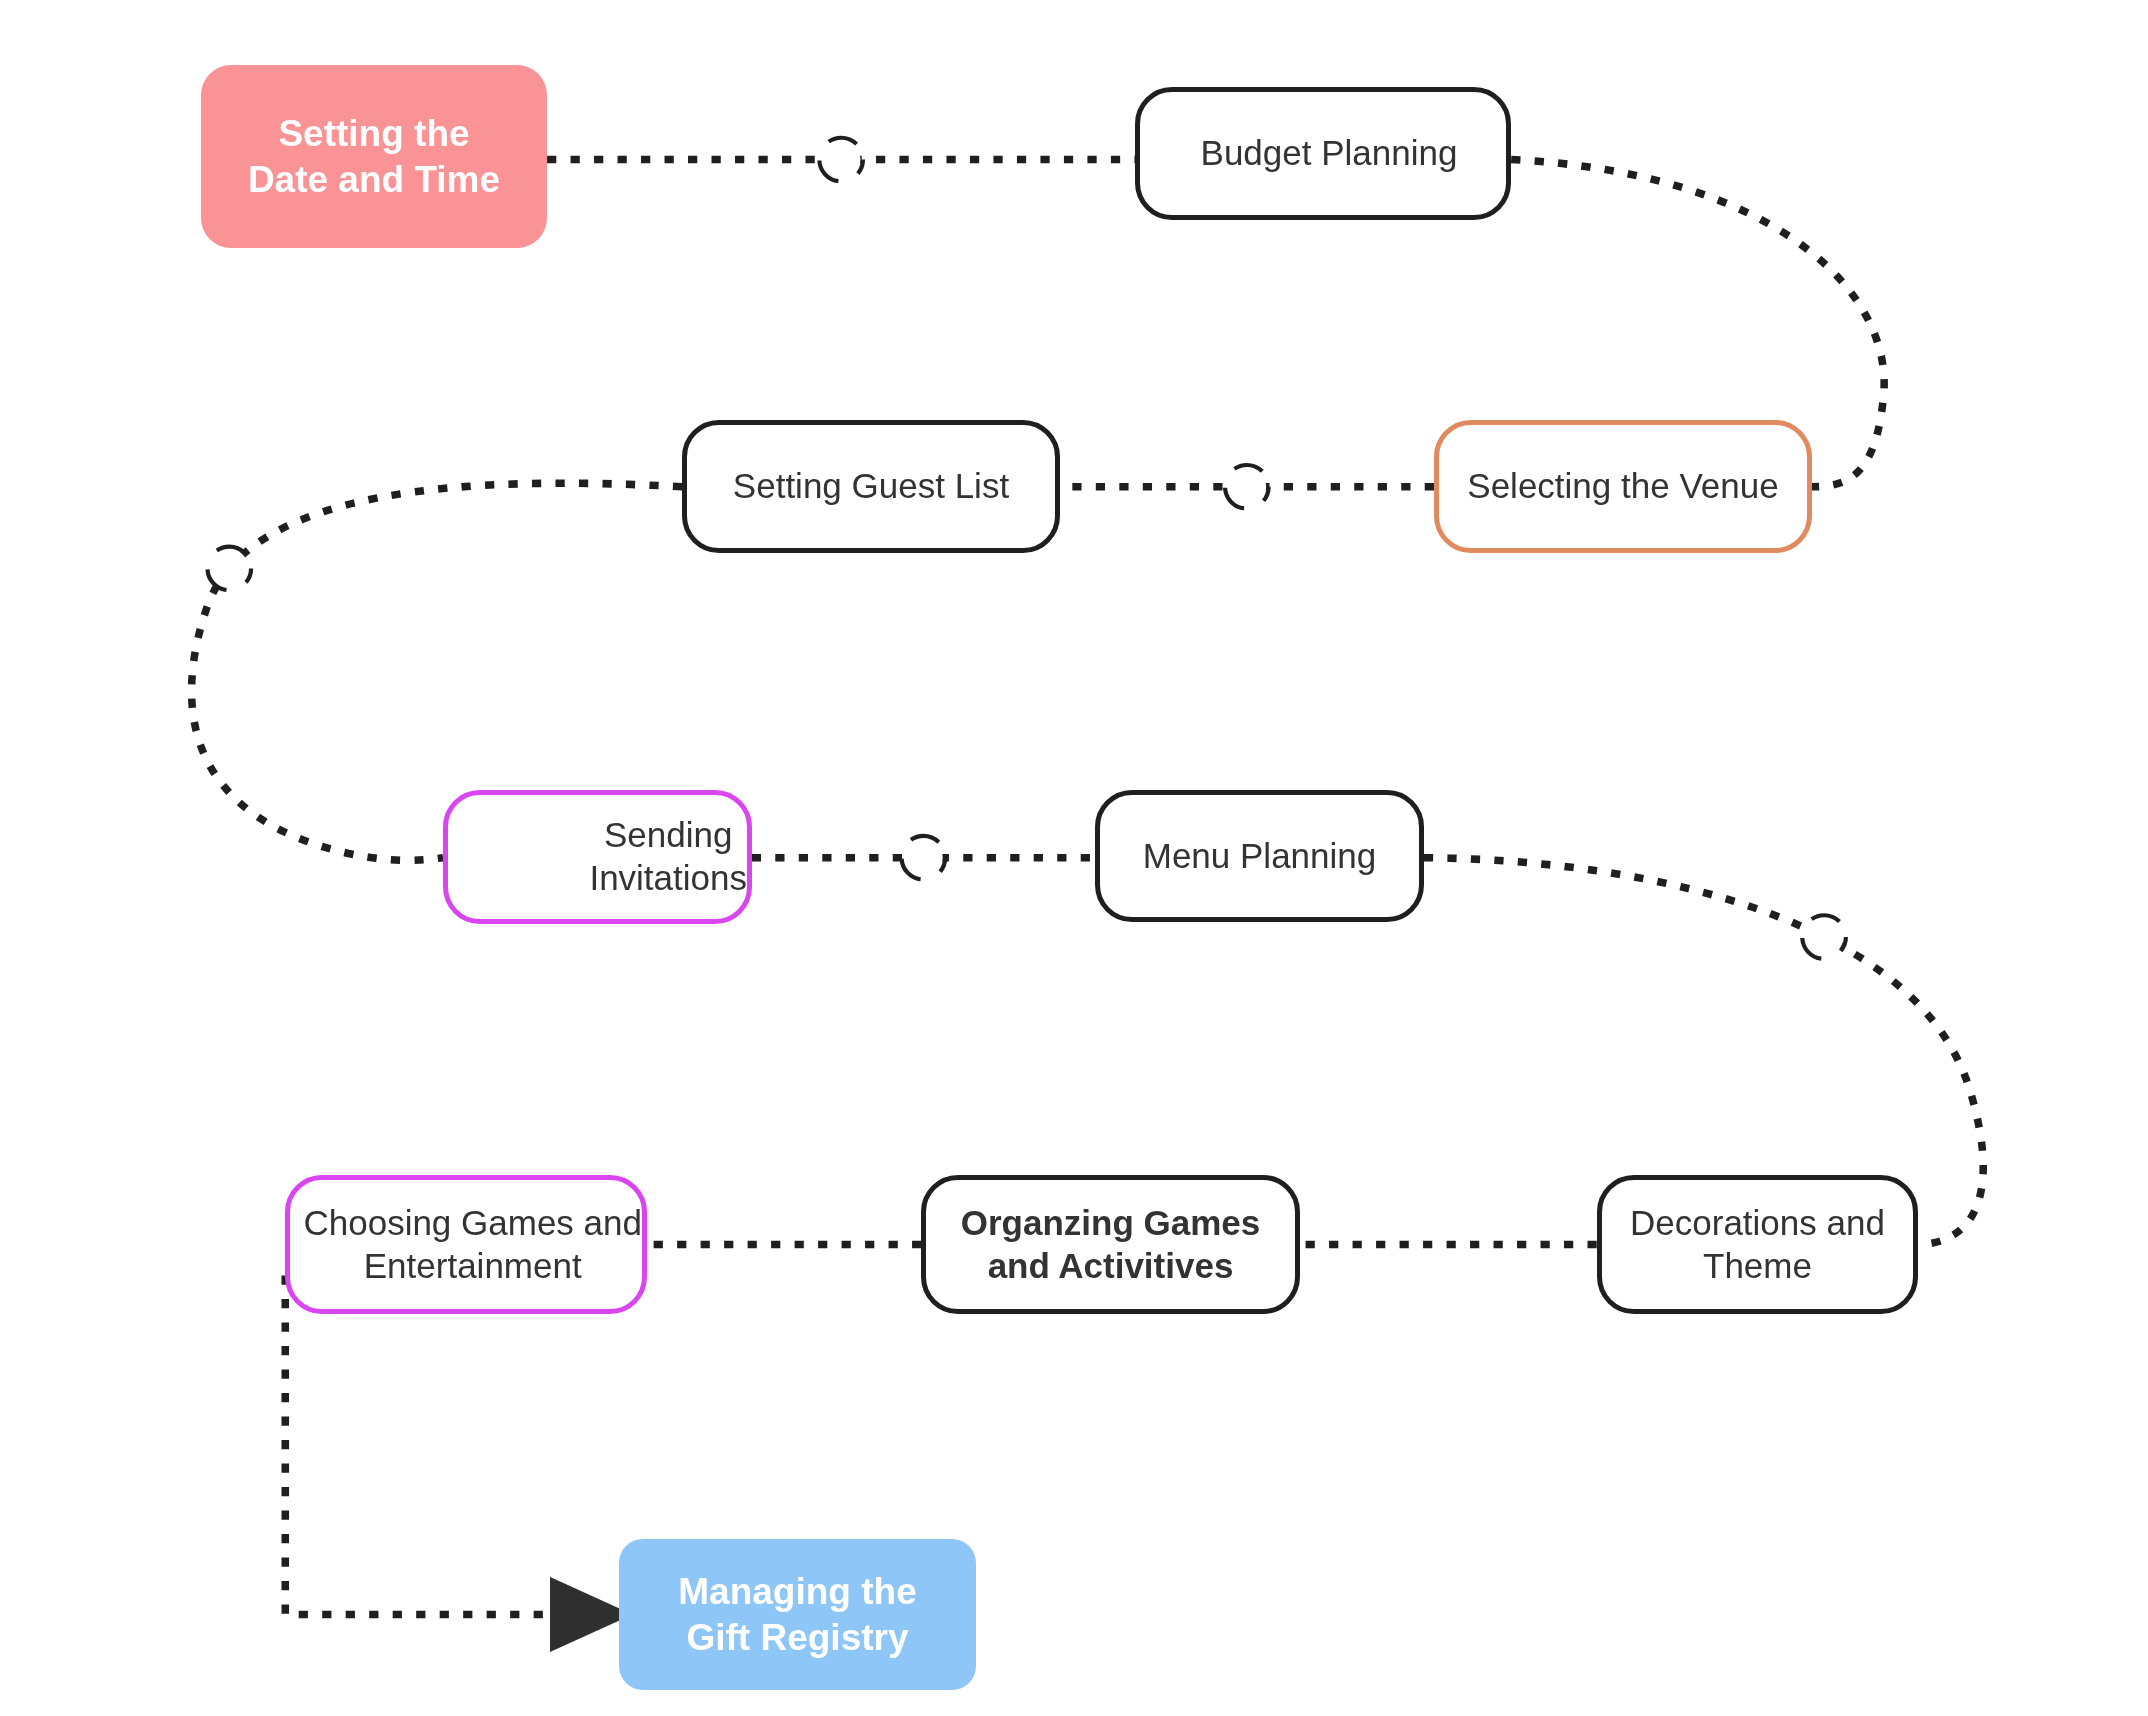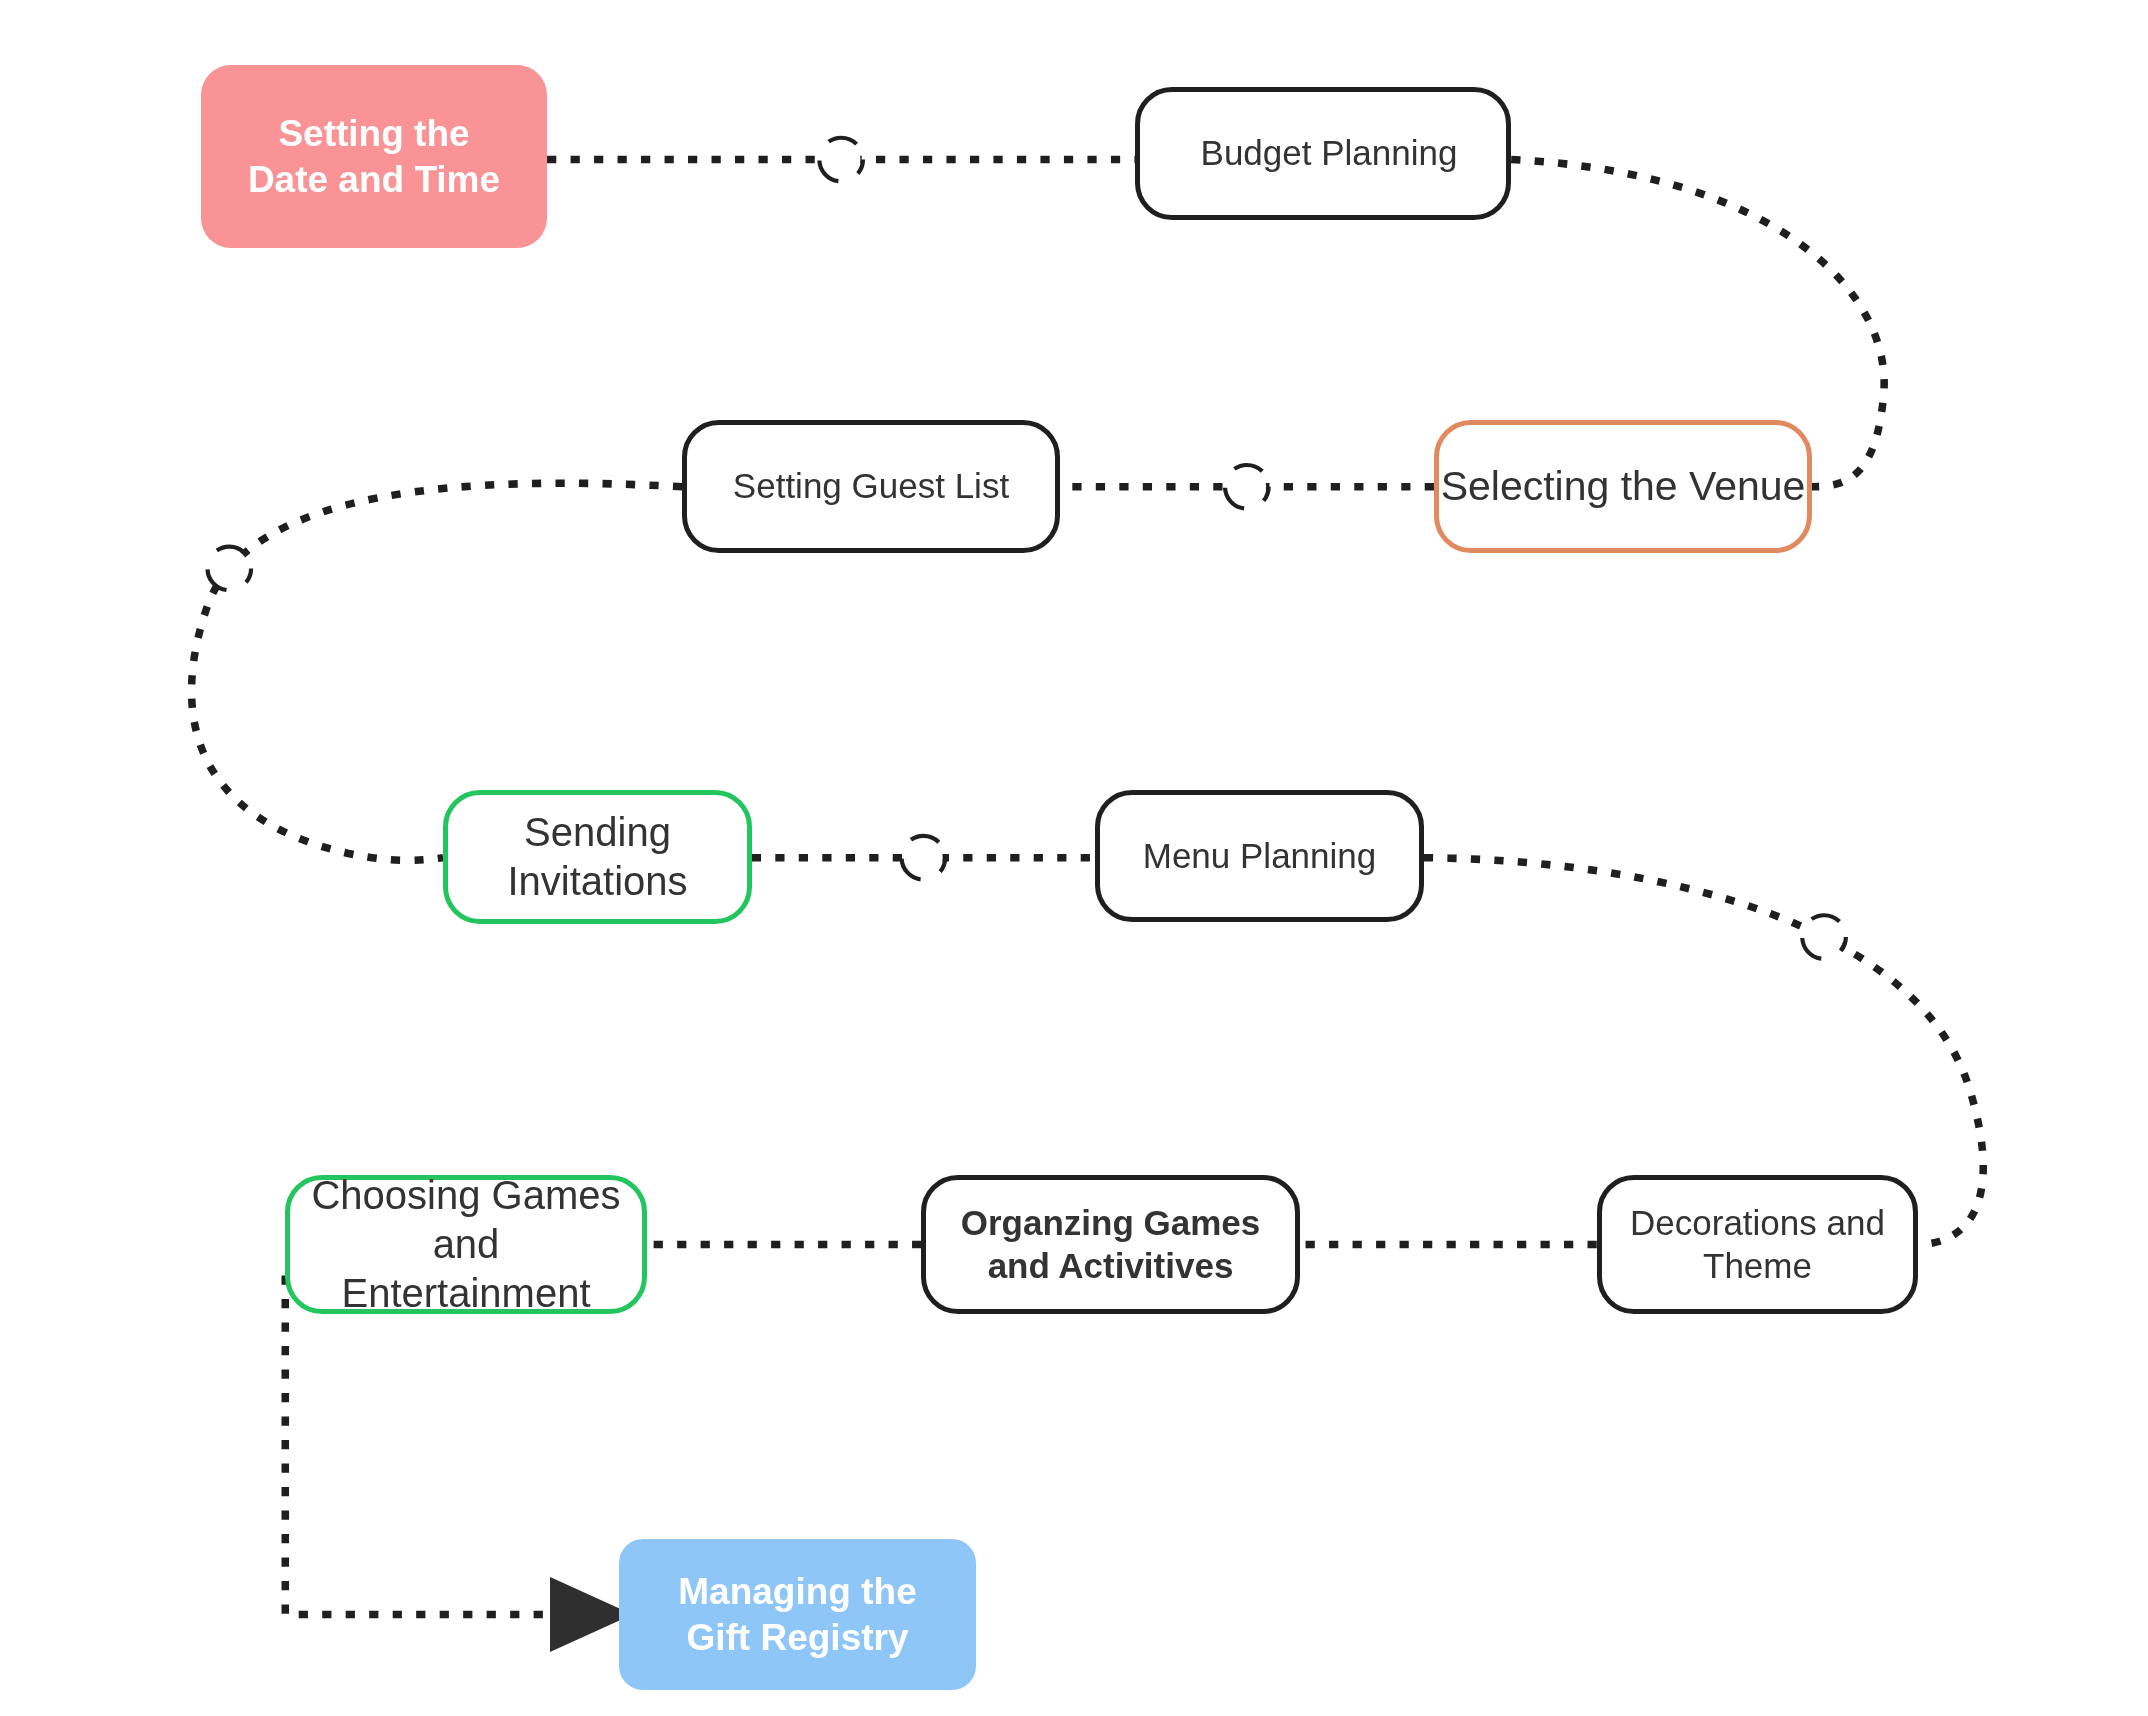--- a/index.html
+++ b/index.html
@@ -51,7 +51,7 @@
     background: #ffffff;
     border: 5px solid #E08A5F;
     color: #333333;
-    font-size: 41px;
+    font-size: 35px;
     font-weight: 400;
   }
   .node-accent-pink {

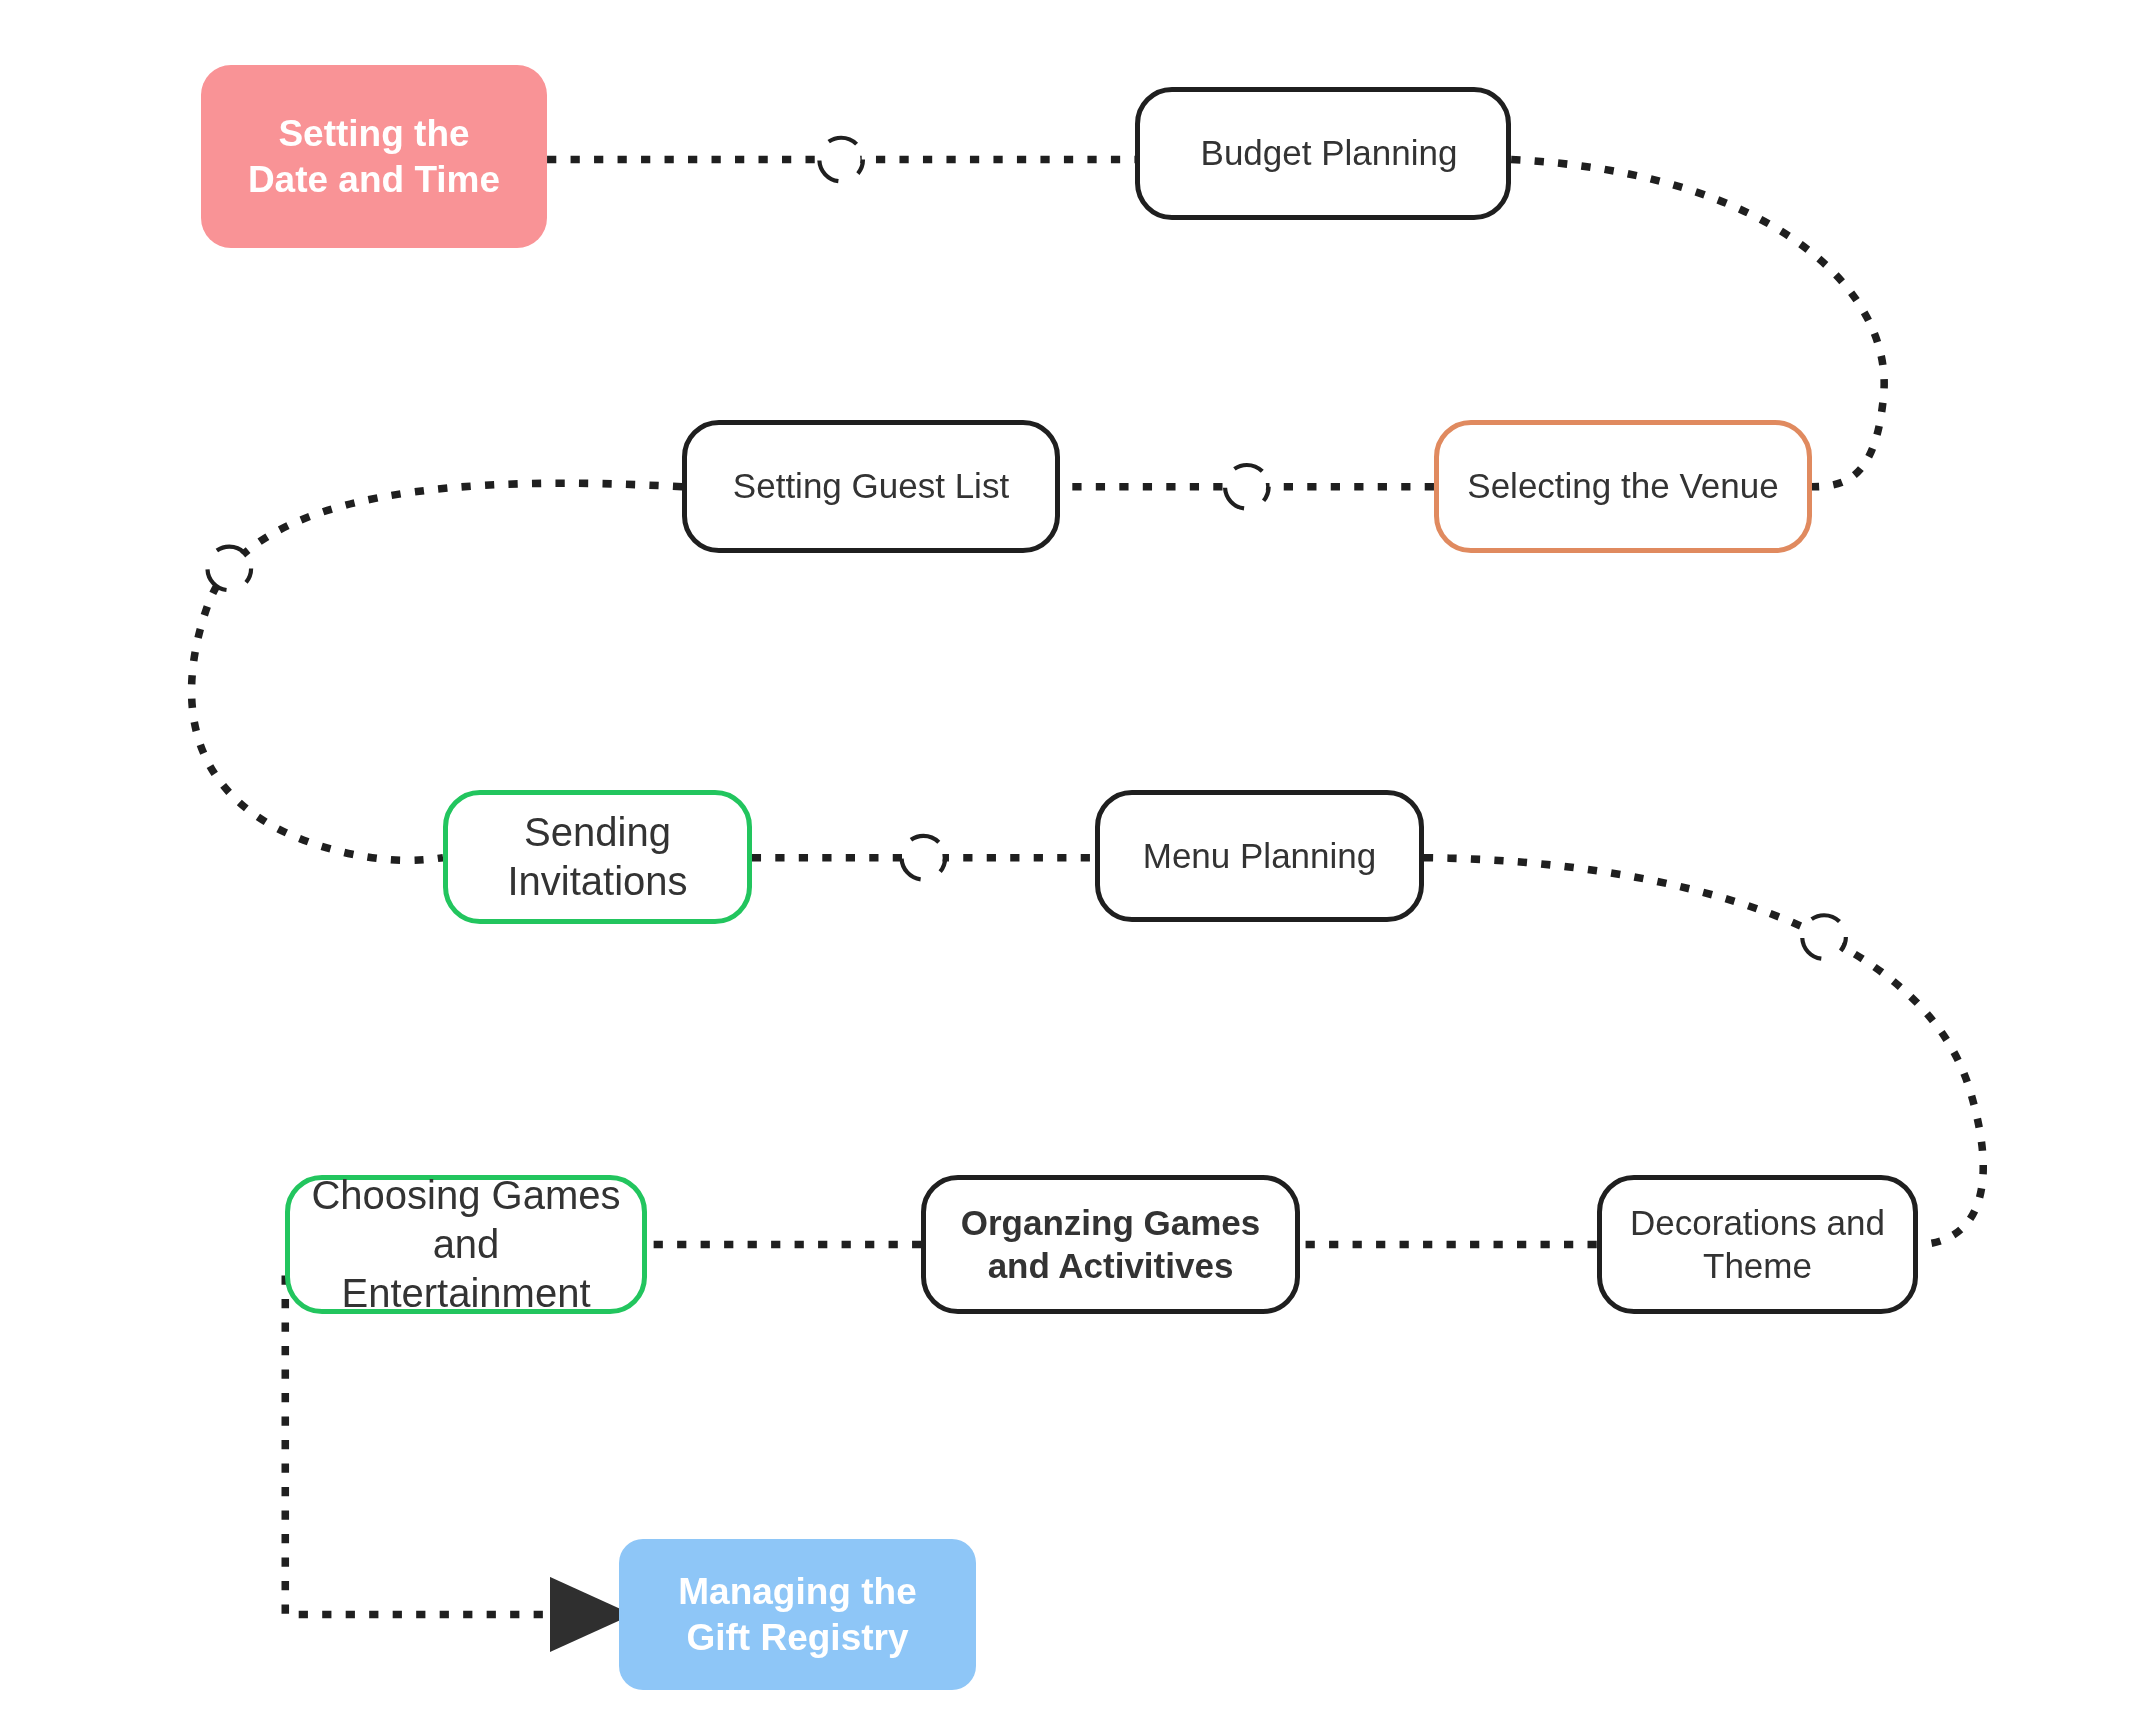--- a/index.html
+++ b/index.html
@@ -56,10 +56,11 @@
   }
   .node-accent-pink {
     background: #ffffff;
-    border: 5px solid #22c55e;
+    border: 5px solid #d946ef;
     color: #333333;
-    font-size: 40px;
+    font-size: 35px;
     font-weight: 400;
+    justify-content: flex-end;
   }
   .node-filled-salmon {
     background: #F99396;

